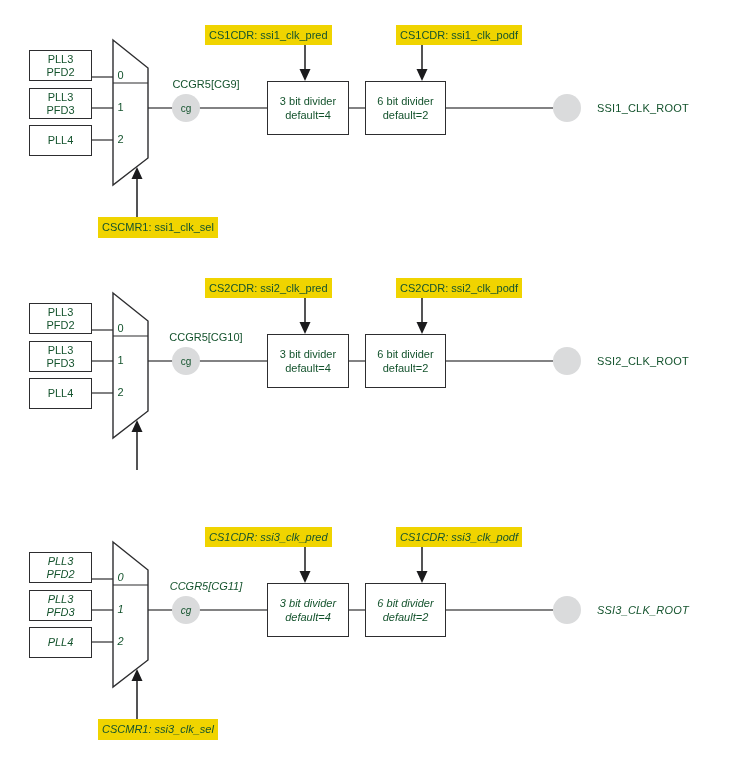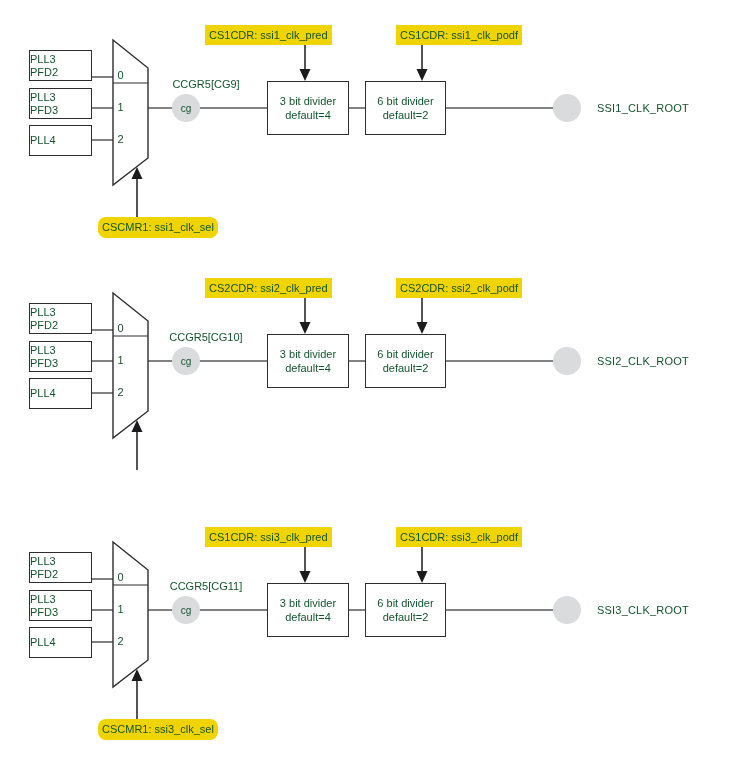--- a/index.html
+++ b/index.html
@@ -14,7 +14,7 @@
   .ibox{
     position:absolute;left:29px;width:63px;height:31px;
     border:1.4px solid #2d2d2f;background:#fff;box-sizing:border-box;
-    display:flex;flex-direction:column;justify-content:center;
+    display:flex;flex-direction:column;align-items:center;justify-content:center;
     font-size:11px;line-height:13px;
   }
   .ibox1{top:50px;}.ibox2{top:88px;}.ibox3{top:125px;}

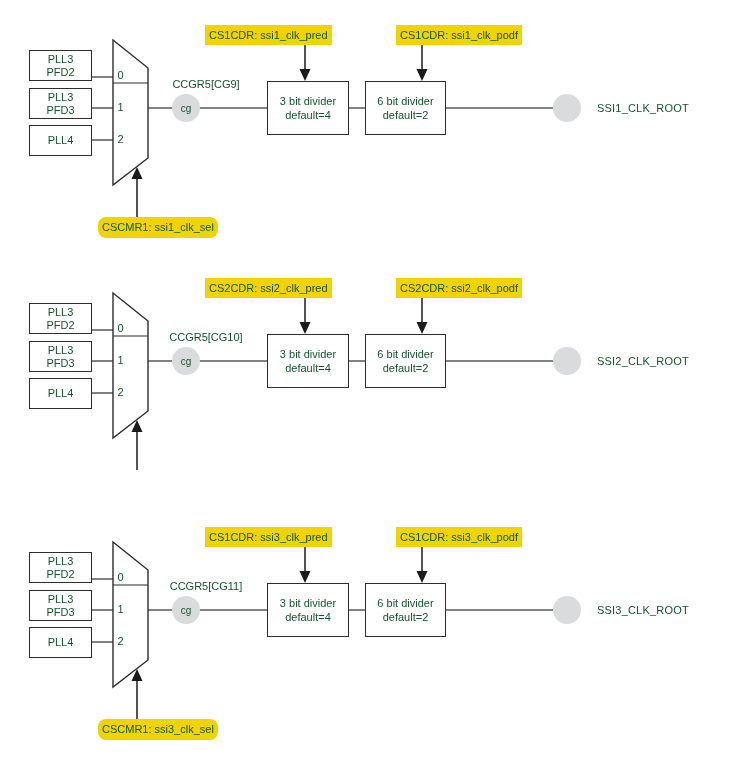--- a/index.html
+++ b/index.html
@@ -41,7 +41,7 @@
   }
   .pred{left:205px;top:25px;}
   .podf{left:396px;top:25px;}
-  .sel{left:98px;top:217px;height:21px;line-height:21px;border-radius:8px;}
+  .sel{left:98px;top:217px;height:21px;line-height:21px;}
 </style>
 </head>
 <body>

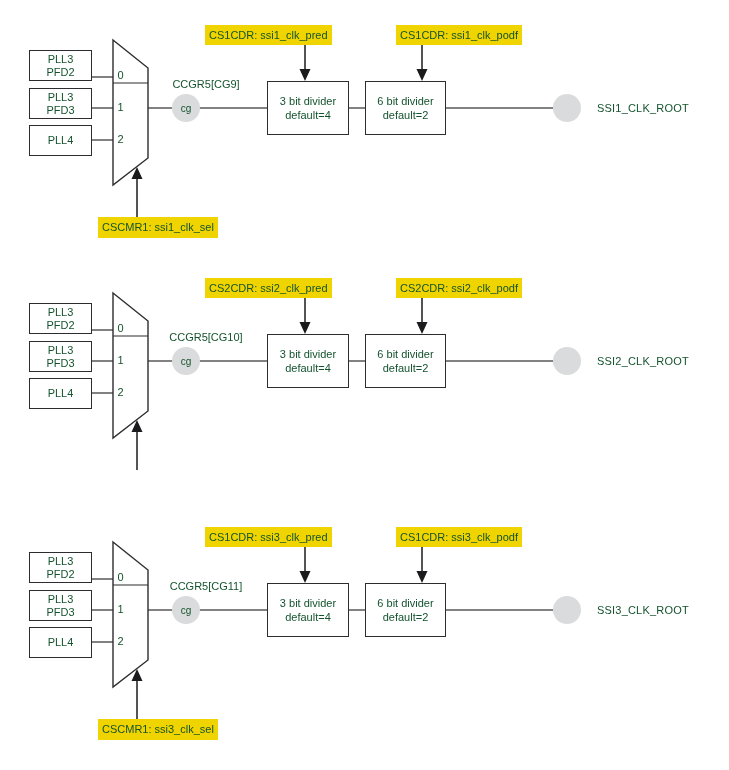--- a/index.html
+++ b/index.html
@@ -9,7 +9,7 @@
     overflow:hidden;
   }
   .block{position:absolute;left:0;width:729px;height:252px;}
-  .b0{top:0;}.b1{top:253px;}.b2{top:502px;}
+  .b0{top:0;}.b1{top:253px;}.b2{top:502px;font-style:italic;}
   .wires{position:absolute;left:0;top:0;}
   .ibox{
     position:absolute;left:29px;width:63px;height:31px;

